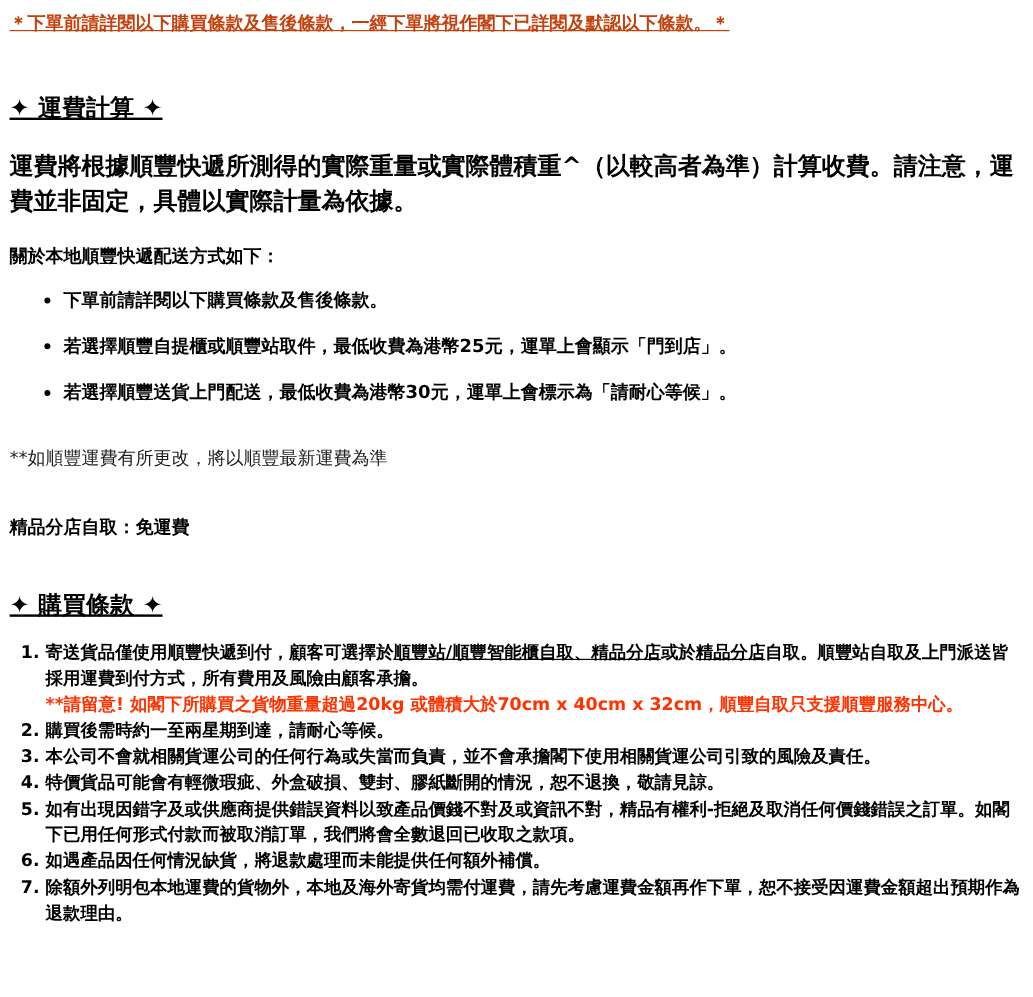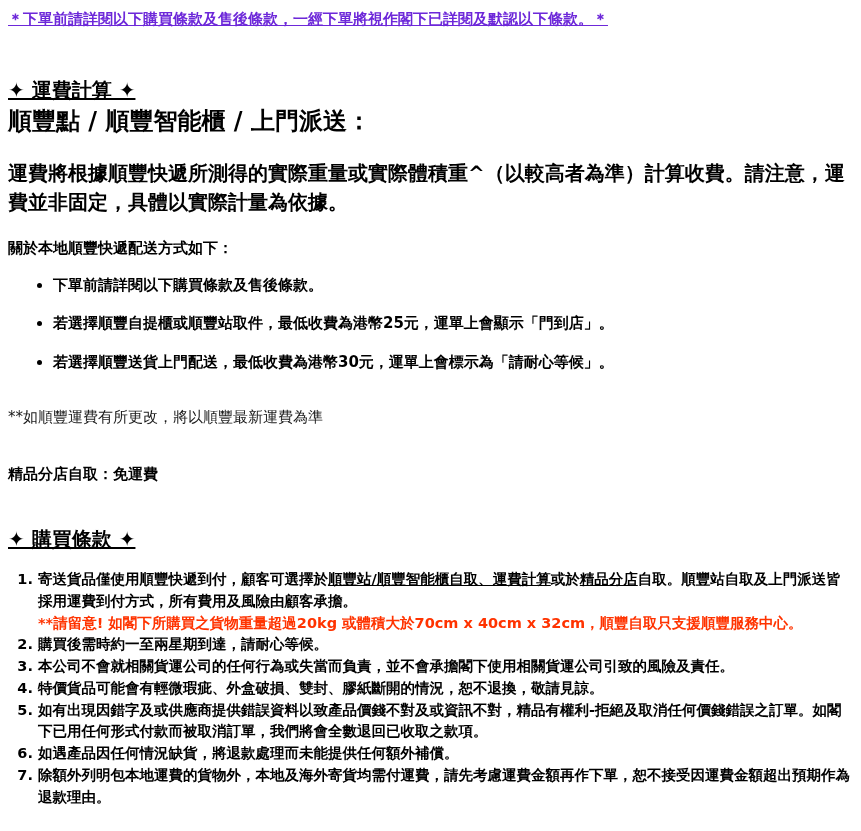--- a/index.html
+++ b/index.html
@@ -18,7 +18,7 @@
   }
   
   .top-notice {
-    color: #6d28d9;
+    color: #c2410c;
     font-weight: bold;
     font-size: 15px;
     text-decoration: underline;

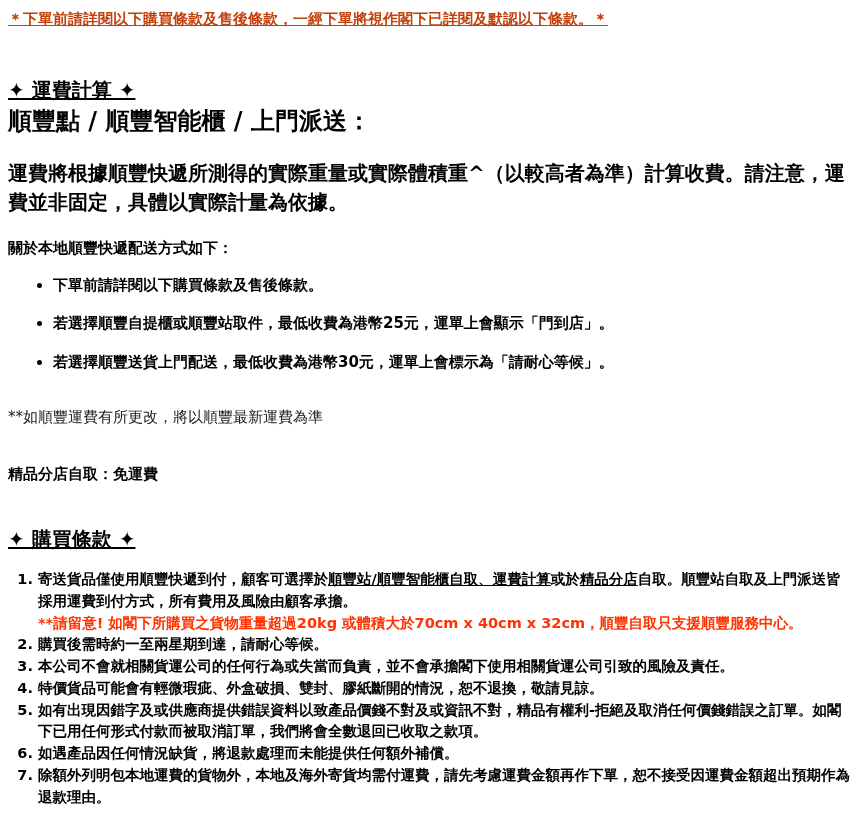--- a/index.html
+++ b/index.html
@@ -112,7 +112,6 @@
 
   <h2 class="ship-heading">✦ 運費計算 ✦</h2>
 
-  <div class="ship-subheading">順豐點 / 順豐智能櫃 / 上門派送：</div>
 
 
   <p class="intro-para">運費將根據順豐快遞所測得的實際重量或實際體積重^（以較高者為準）計算收費。請注意，運費並非固定，具體以實際計量為依據。</p>

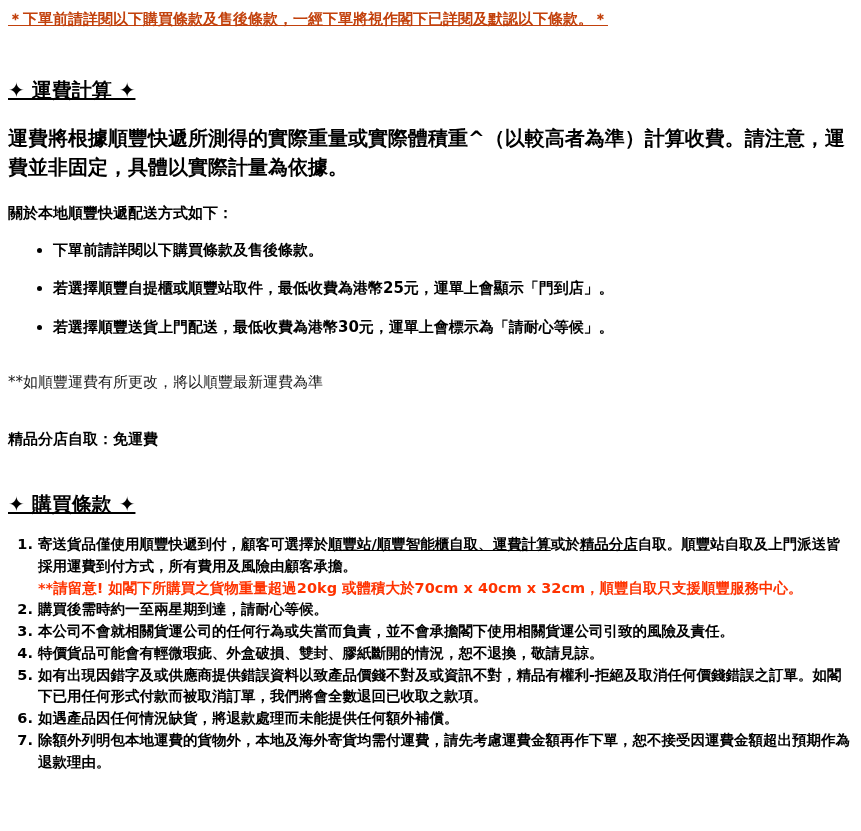--- a/index.html
+++ b/index.html
@@ -132,7 +132,7 @@
 
   <ol class="terms-list">
     <li>
-      <span>寄送貨品僅使用順豐快遞到付，顧客可選擇於</span><span class="inline-underline">順豐站/順豐智能櫃自取、運費計算</span><span>或於</span><span class="inline-underline">精品分店</span><span>自取。順豐站自取及上門派送皆採用運費到付方式，所有費用及風險由顧客承擔。</span>
+      <span>寄送貨品僅使用順豐快遞到付，顧客可選擇於</span><span class="inline-underline">順豐站/順豐智能櫃自取、精品分店</span><span>或於</span><span class="inline-underline">精品分店</span><span>自取。順豐站自取及上門派送皆採用運費到付方式，所有費用及風險由顧客承擔。</span>
       <span class="warning-red">**請留意! 如閣下所購買之貨物重量超過20kg 或體積大於70cm x 40cm x 32cm，順豐自取只支援順豐服務中心。</span>
     </li>
     <li>購買後需時約一至兩星期到達，請耐心等候。</li>

